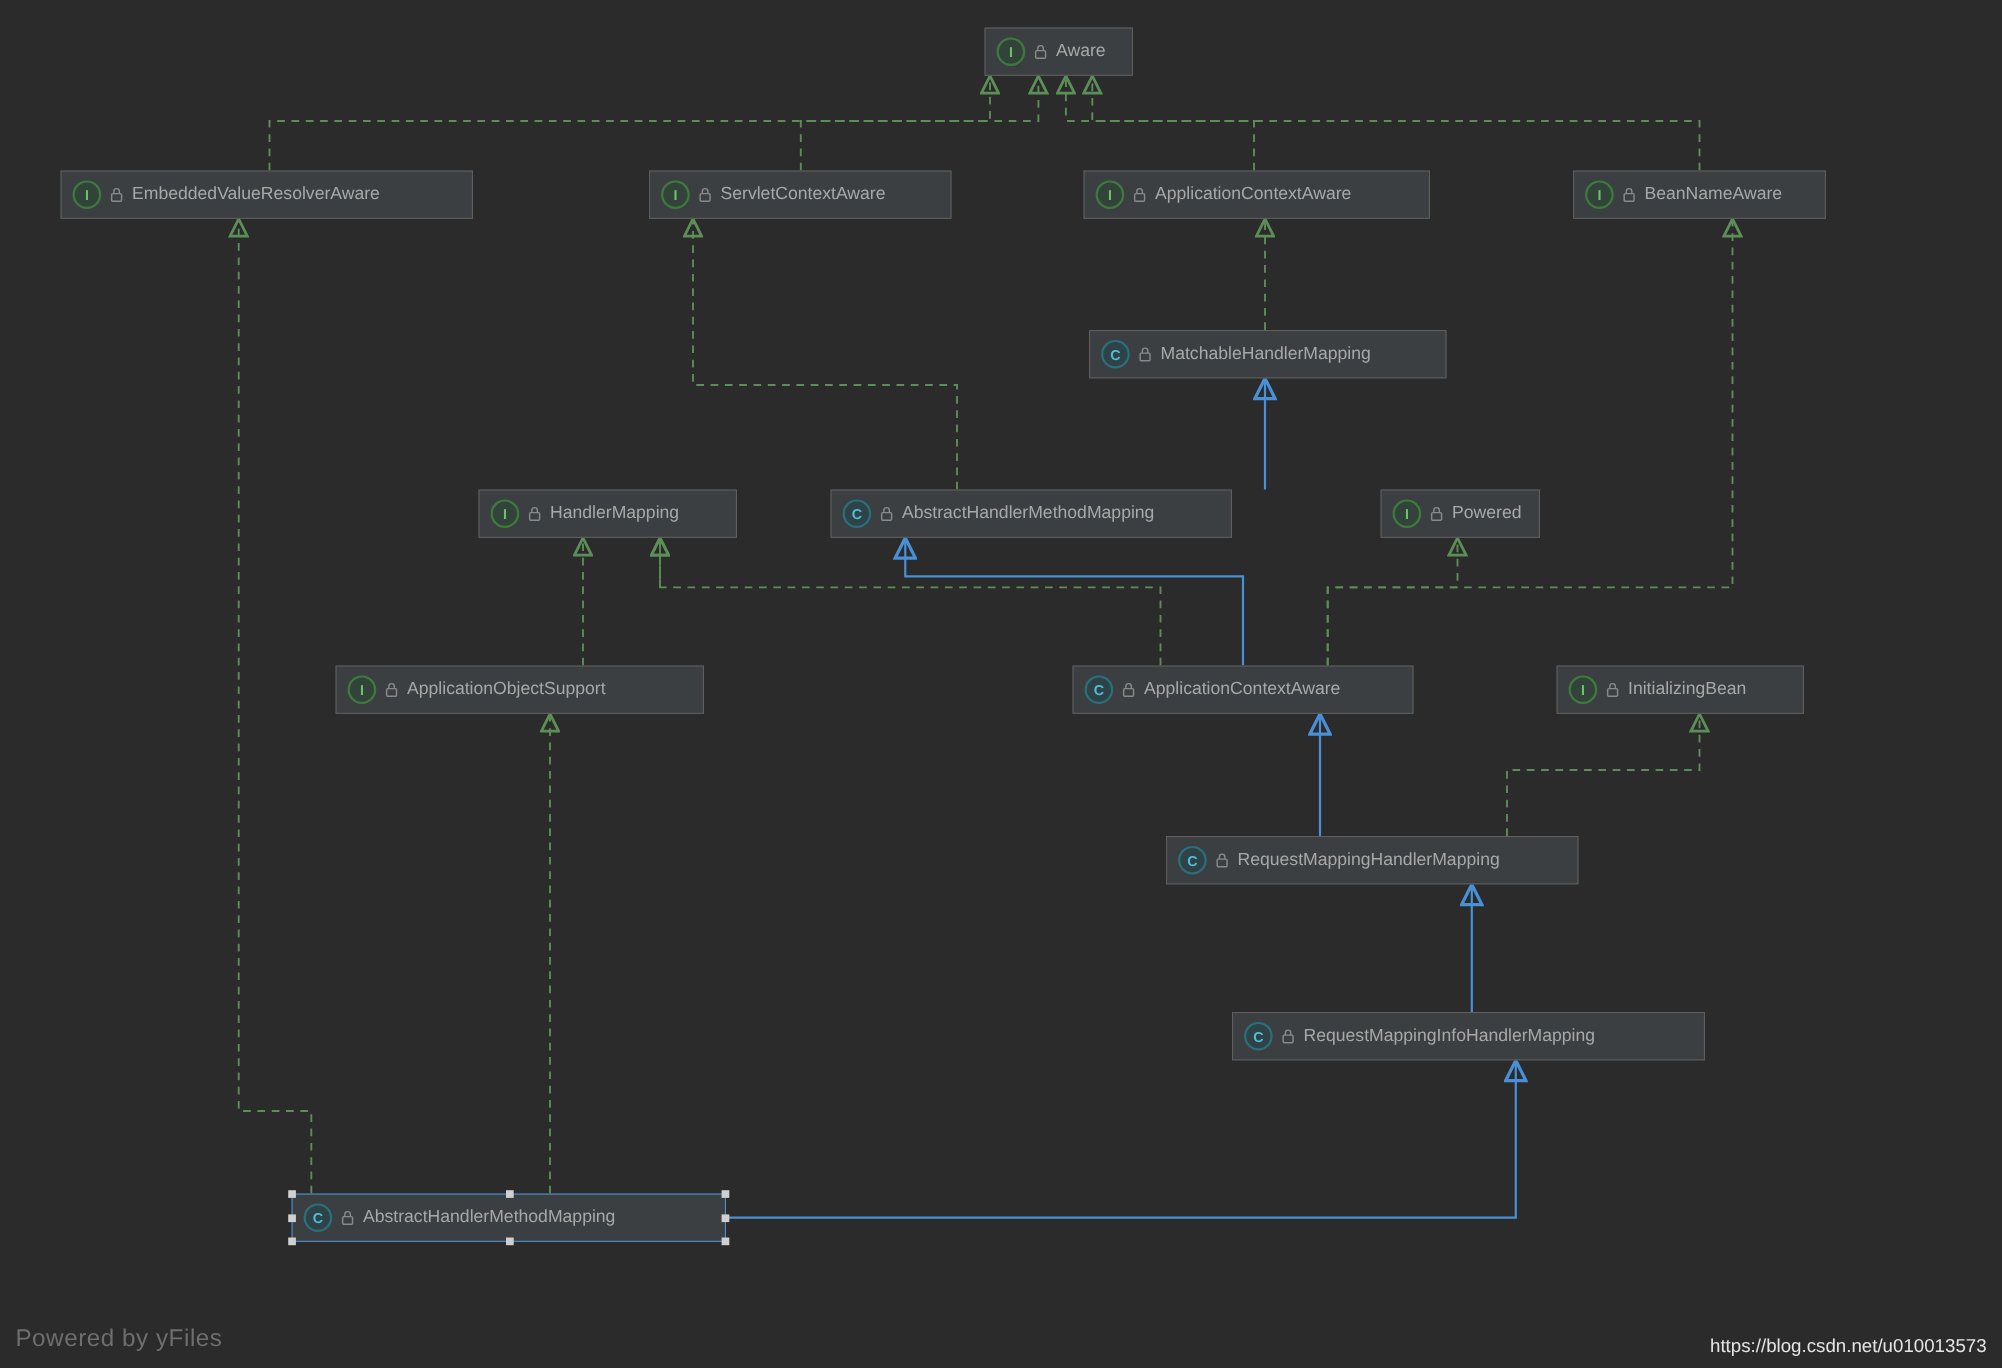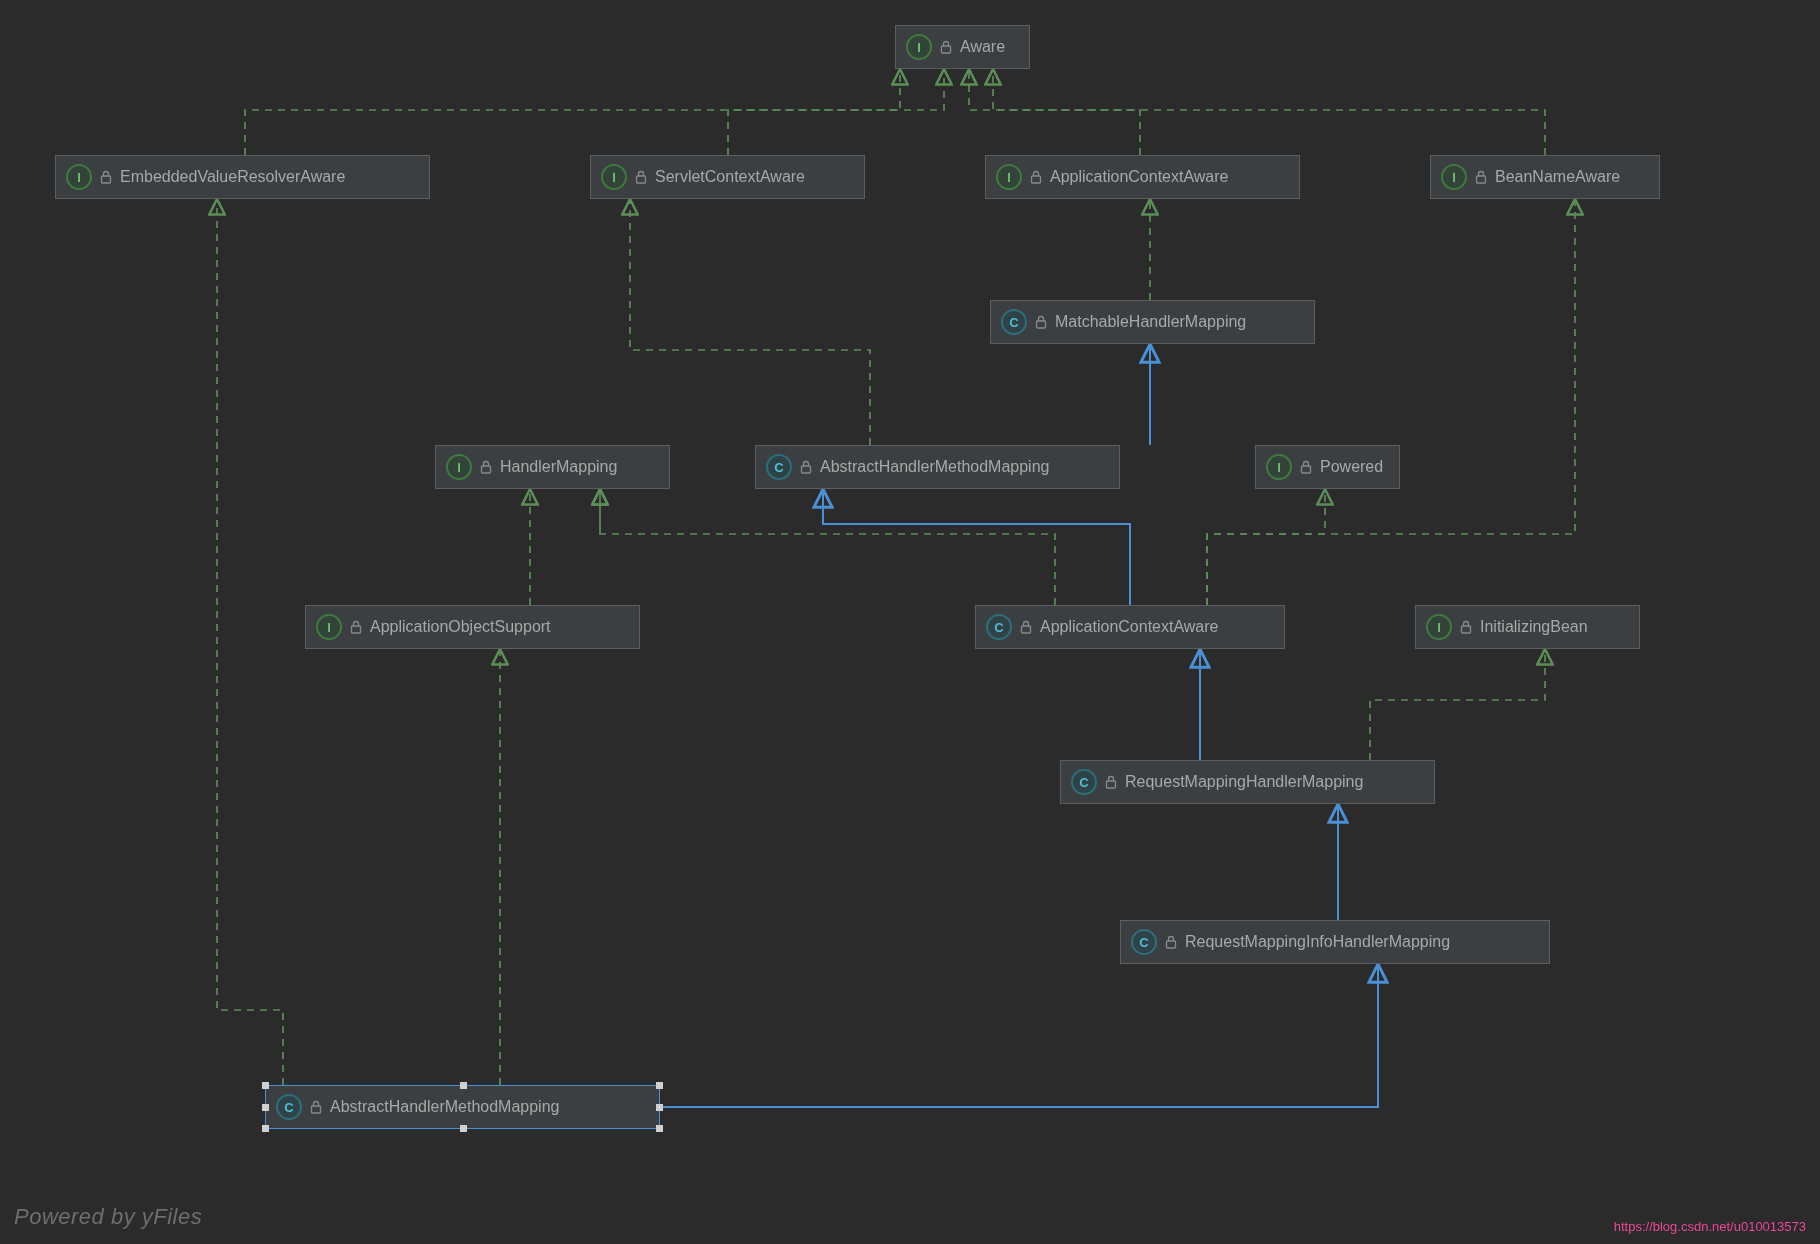--- a/index.html
+++ b/index.html
@@ -13,7 +13,7 @@
   .node .lock{width:12px;height:14px;margin-right:8px;flex:0 0 auto}
   .node .label{color:#a8a8a8;font-size:16px;white-space:nowrap}
   .handle{position:absolute;width:7px;height:7px;background:#d0d0d0}
-  .footer-left{position:absolute;left:14px;bottom:14px;font-size:22px;color:#6e6e6e;font-weight:400;font-style:italic;letter-spacing:.5px}
+  .footer-left{position:absolute;left:14px;bottom:14px;font-size:22px;color:#6e6e6e;font-weight:400;letter-spacing:.5px}
   .footer-right{position:absolute;right:14px;bottom:10px;font-size:13px;color:#ec4899}
 </style>
 </head>

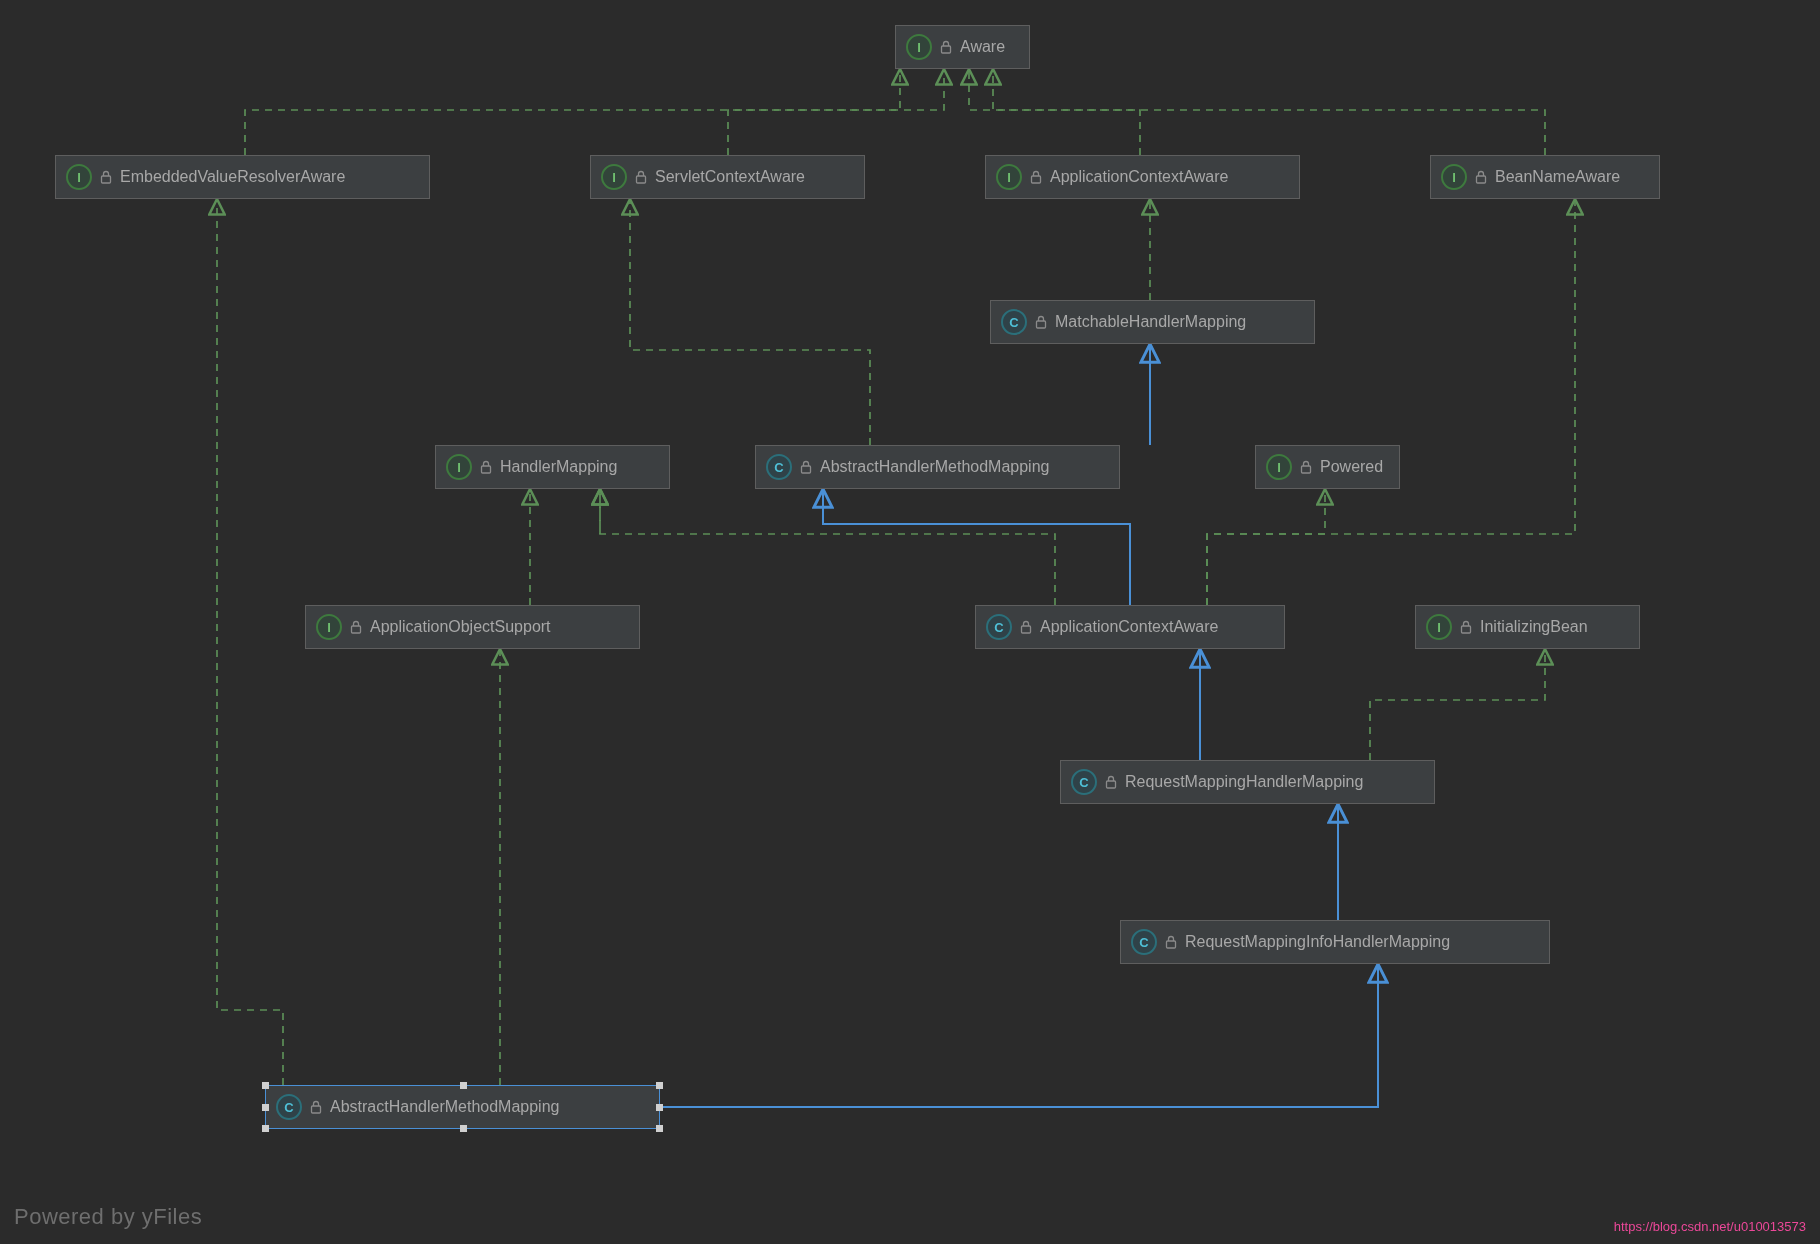--- a/index.html
+++ b/index.html
@@ -14,7 +14,7 @@
   .node .label{color:#a8a8a8;font-size:16px;white-space:nowrap}
   .handle{position:absolute;width:7px;height:7px;background:#d0d0d0}
   .footer-left{position:absolute;left:14px;bottom:14px;font-size:22px;color:#6e6e6e;font-weight:400;letter-spacing:.5px}
-  .footer-right{position:absolute;right:14px;bottom:10px;font-size:13px;color:#ec4899}
+  .footer-right{position:absolute;right:14px;bottom:10px;font-size:17px;color:#e5e5e5}
 </style>
 </head>
 <body>

